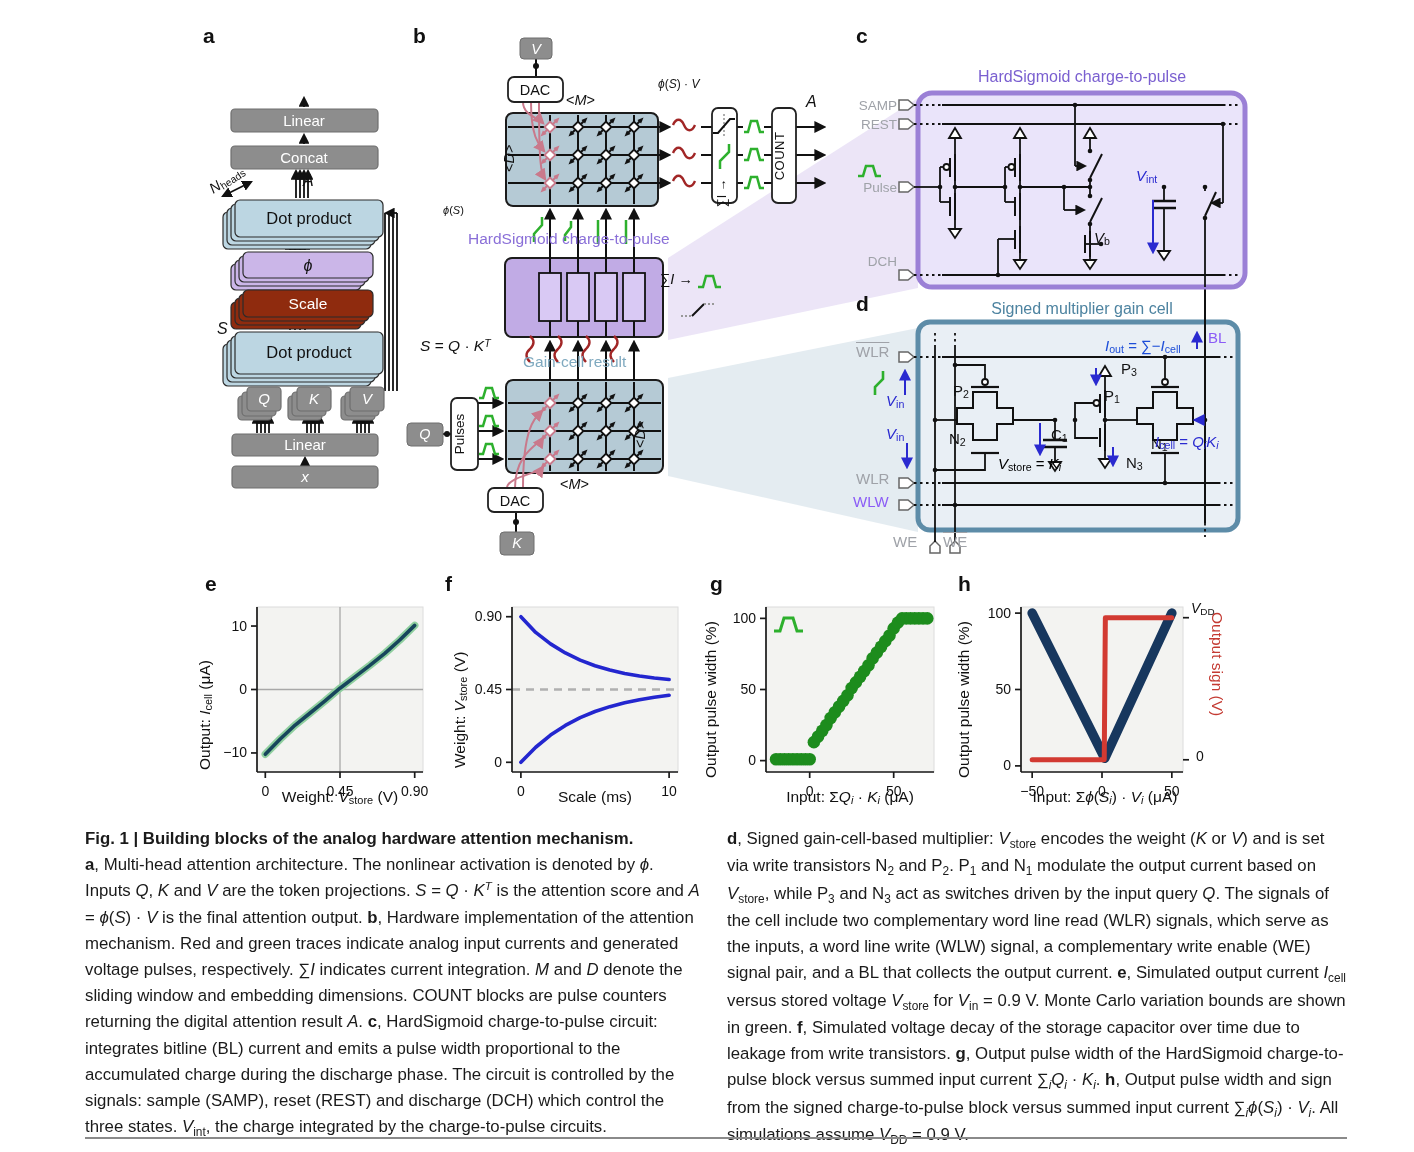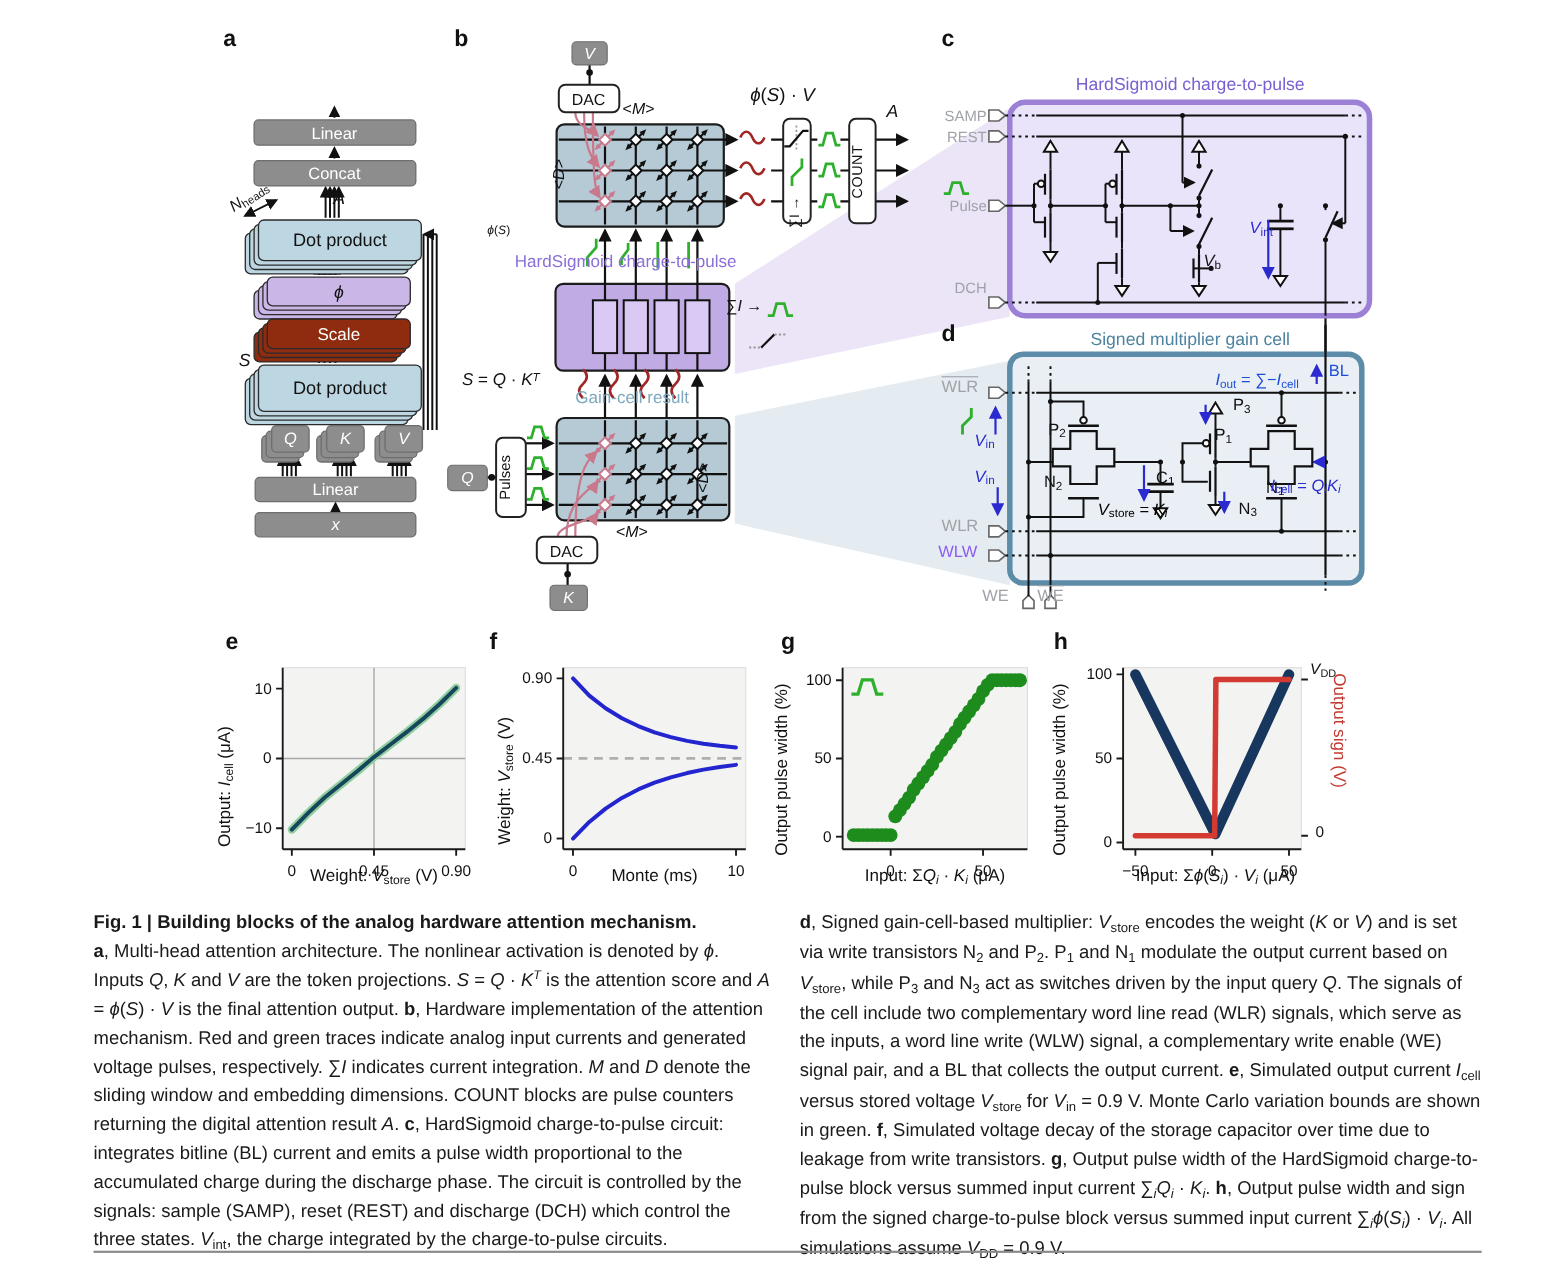--- a/index.html
+++ b/index.html
@@ -382,7 +382,7 @@
   </svg>
   <div class="lbl" style="left:566px;top:93px;font-size:14.5px"><span class="">&lt;</span><span class="i">M</span><span class="">&gt;</span></div>
   <div class="lbl rotccw" style="left:502px;top:172px;font-size:14.5px"><span class="">&lt;</span><span class="i">D</span><span class="">&gt;</span></div>
-  <div class="lbl" style="left:682px;top:78px;font-size:17px"><span class="i">ϕ</span><span class="">(</span><span class="i">S</span><span class="">) · </span><span class="i">V</span></div>
+  <div class="lbl" style="left:658px;top:78px;font-size:12px"><span class="i">ϕ</span><span class="">(</span><span class="i">S</span><span class="">) · </span><span class="i">V</span></div>
   <div class="lbl" style="left:806px;top:93px;font-size:16px"><span class="i">A</span></div>
   <div class="lbl" style="left:443px;top:204px;font-size:11px"><span class="i">ϕ</span><span class="">(</span><span class="i">S</span><span class="">)</span></div>
   <div class="lbl" style="left:468px;top:230px;font-size:15.5px;color:#8a6fd8">HardSigmoid charge-to-pulse</div>

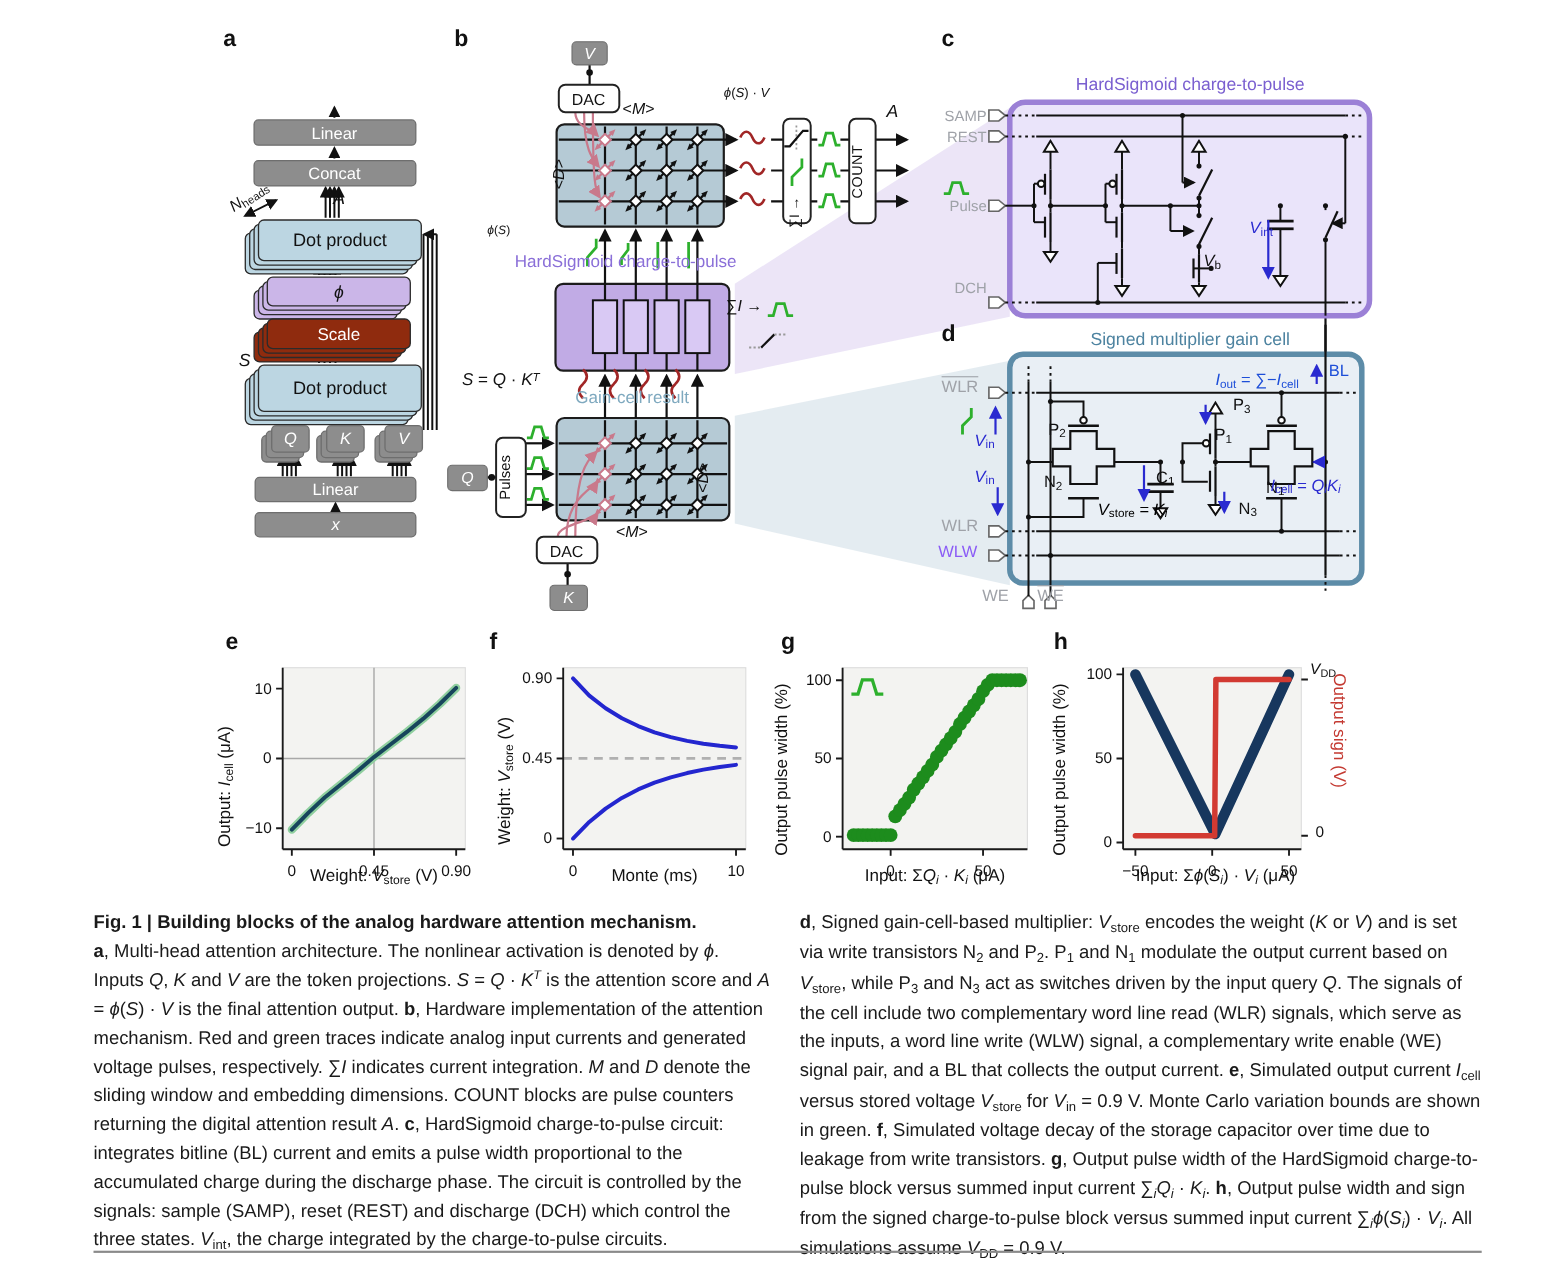--- a/index.html
+++ b/index.html
@@ -508,7 +508,7 @@
     </g>
     <line x1="303" y1="170" x2="303" y2="222" stroke="#2a2ad0" stroke-width="2" marker-end="url(#pcB)"></line>
   </svg>
-  <div class="lbl" style="left:1136px;top:200px;color:#2a2ad0"><span class="i">V</span><span class="sb">int</span></div>
+  <div class="lbl" style="left:1136px;top:168px;color:#2a2ad0"><span class="i">V</span><span class="sb">int</span></div>
   <div class="lbl" style="left:1094px;top:230px"><span class="i">V</span><span class="sb">b</span></div>
 
   <svg class="abs" style="left:850px;top:295px;z-index:1" width="430" height="290" viewBox="0 0 430 290">

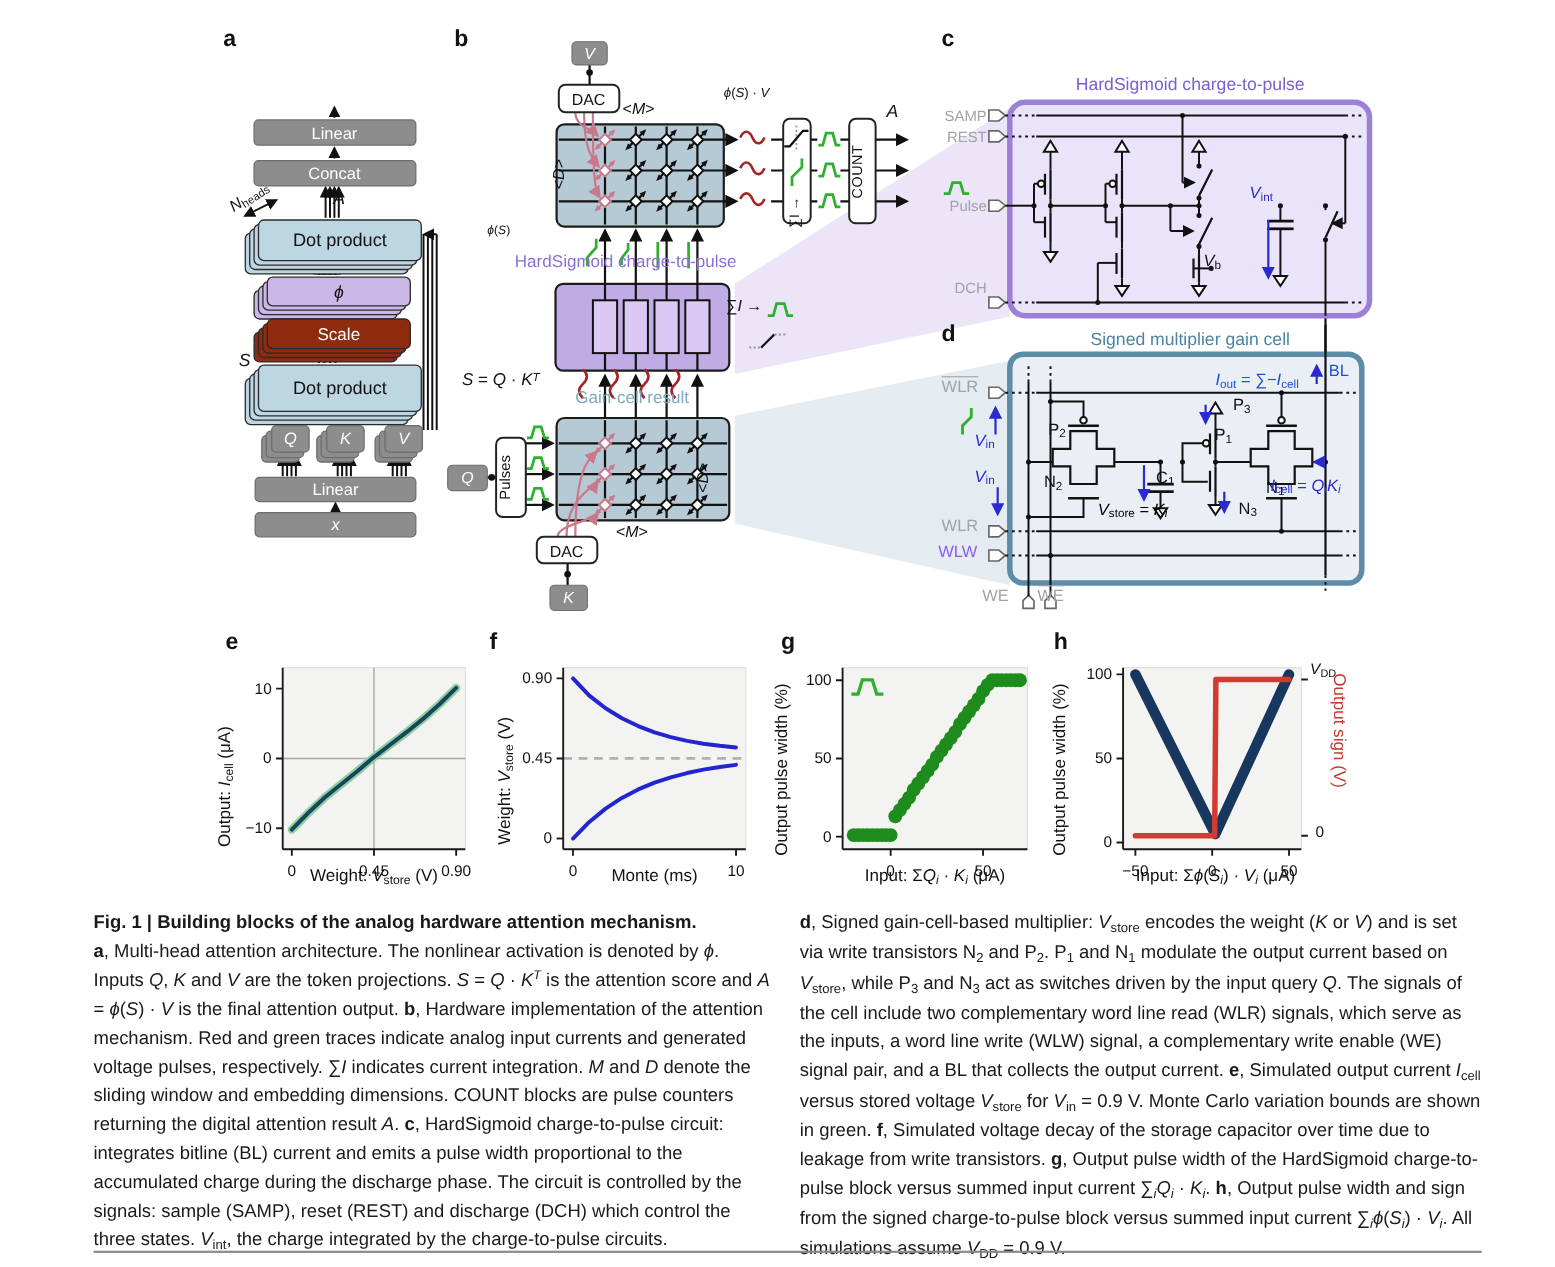--- a/index.html
+++ b/index.html
@@ -605,7 +605,7 @@
   <div class="lbl" style="left:893px;top:534px;color:#9fa2a8">WE</div>
   <div class="lbl" style="left:943px;top:534px;color:#9fa2a8"><span class="ov">WE</span></div>
   <div class="lbl" style="left:1105px;top:338px;color:#1d4ed8"><span class="i">I</span><span class="sb">out</span><span class=""> = ∑−</span><span class="i">I</span><span class="sb">cell</span></div>
-  <div class="lbl" style="left:1208px;top:330px;color:#1d4ed8">BL</div>
+  <div class="lbl" style="left:1208px;top:330px;color:#8b5cf6">BL</div>
   <div class="lbl" style="left:886px;top:393px;color:#2a2ad0"><span class="i">V</span><span class="sb">in</span></div>
   <div class="lbl" style="left:886px;top:426px;color:#2a2ad0"><span class="i">V</span><span class="sb">in</span></div>
   <div class="lbl" style="left:953px;top:383px"><span class="">P</span><span class="sb">2</span></div>

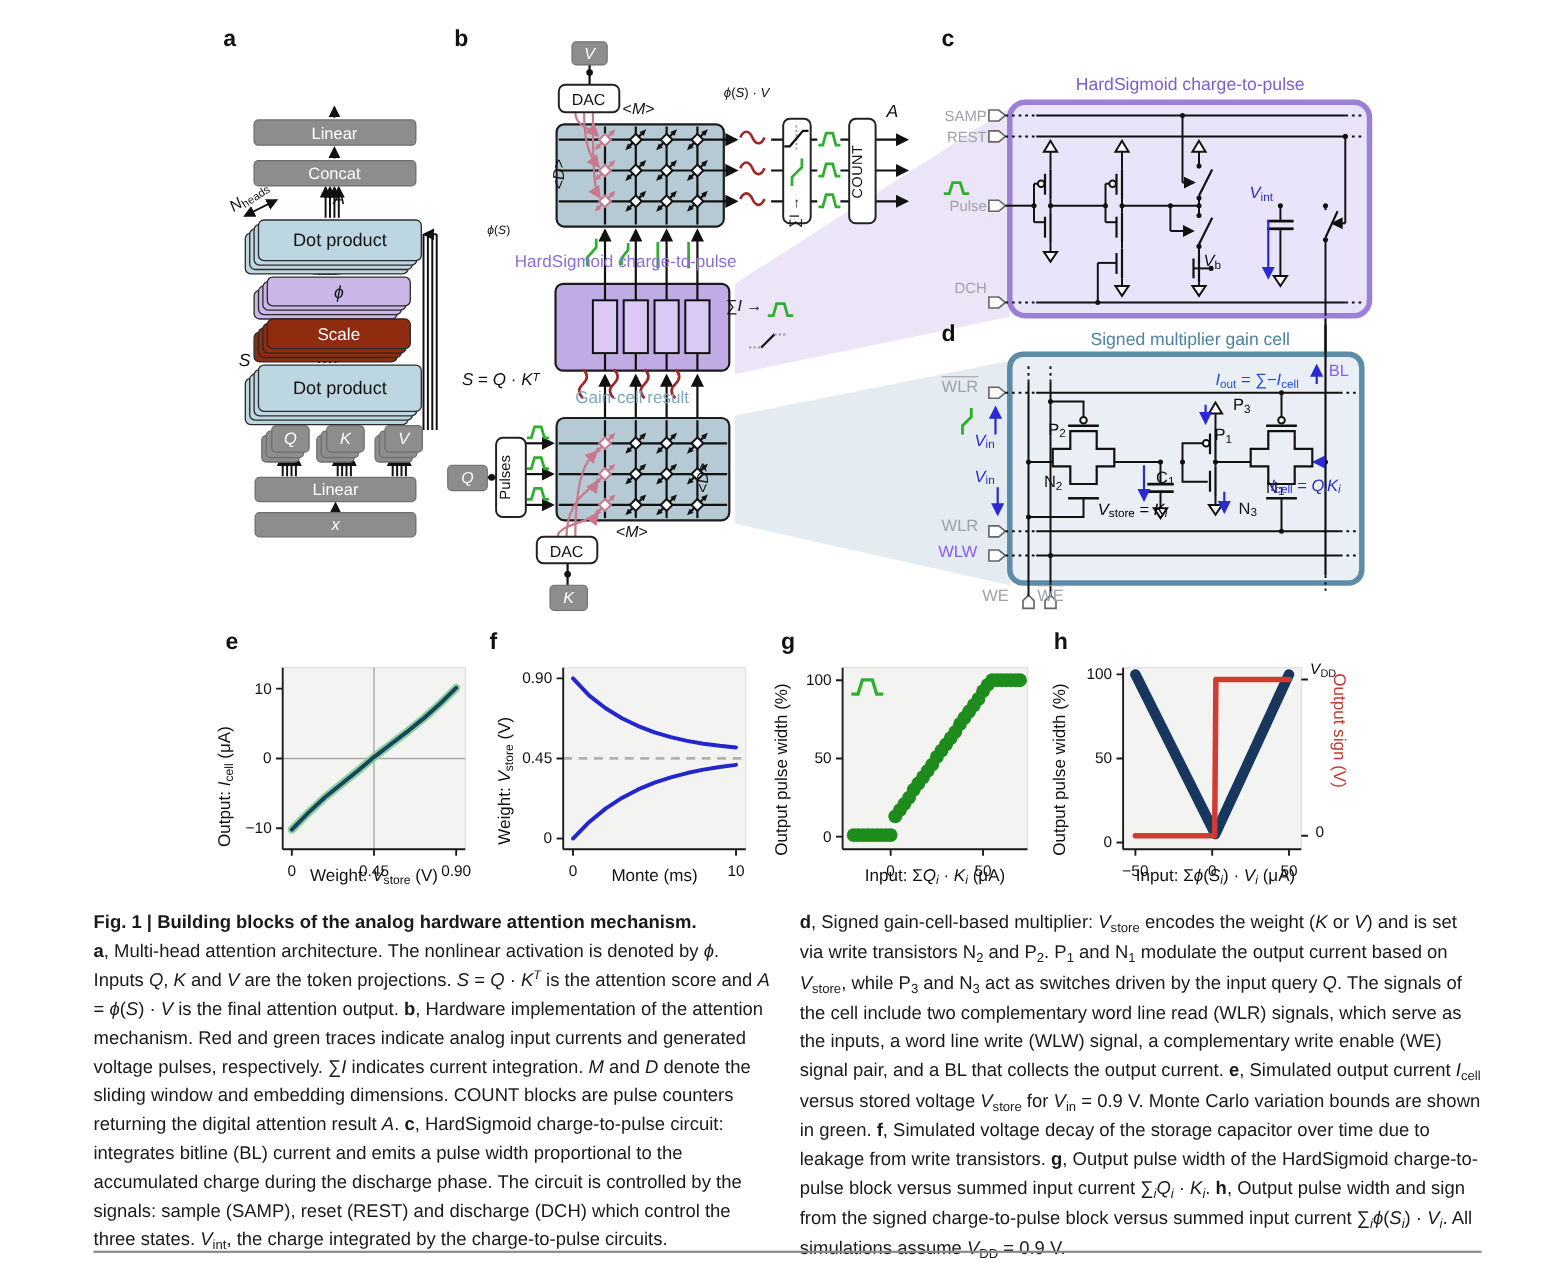--- a/index.html
+++ b/index.html
@@ -735,7 +735,7 @@
   <div class="axis-lbl rotccw" style="left:196px;top:770px"><span class="">Output: </span><span class="i">I</span><span class="sb">cell</span><span class=""> (μA)</span></div>
   <div class="axis-lbl center" style="left:235px;top:788px;width:210px"><span class="">Weight: </span><span class="i">V</span><span class="sb">store</span><span class=""> (V)</span></div>
   <div class="axis-lbl rotccw" style="left:451px;top:768px"><span class="">Weight: </span><span class="i">V</span><span class="sb">store</span><span class=""> (V)</span></div>
-  <div class="axis-lbl center" style="left:490px;top:788px;width:210px"><span class="">Monte (ms)</span></div>
+  <div class="axis-lbl center" style="left:490px;top:788px;width:210px"><span class="">Scale (ms)</span></div>
   <div class="axis-lbl rotccw" style="left:702px;top:778px"><span class="">Output pulse width (%)</span></div>
   <div class="axis-lbl center" style="left:735px;top:788px;width:230px"><span class="">Input: Σ</span><span class="i">Q</span><span class="i sb">i</span><span class=""> · </span><span class="i">K</span><span class="i sb">i</span><span class=""> (μA)</span></div>
   <div class="axis-lbl rotccw" style="left:955px;top:778px"><span class="">Output pulse width (%)</span></div>

